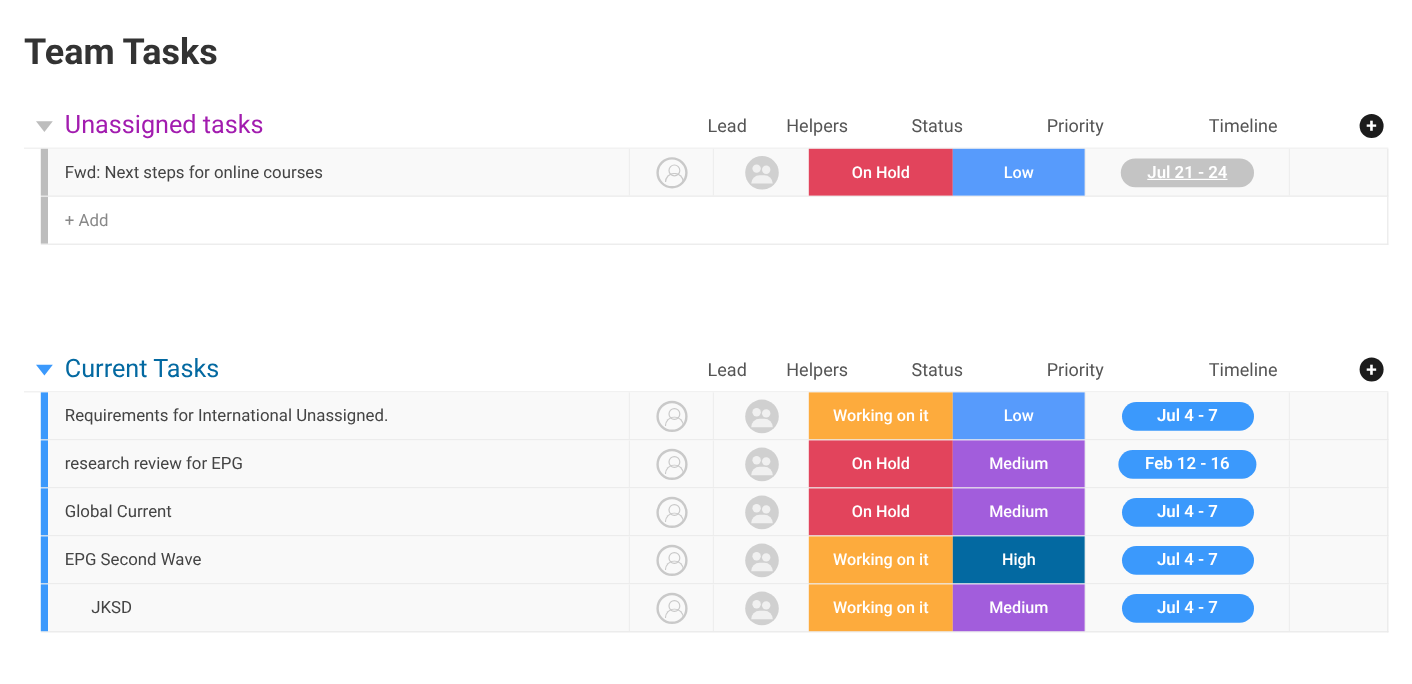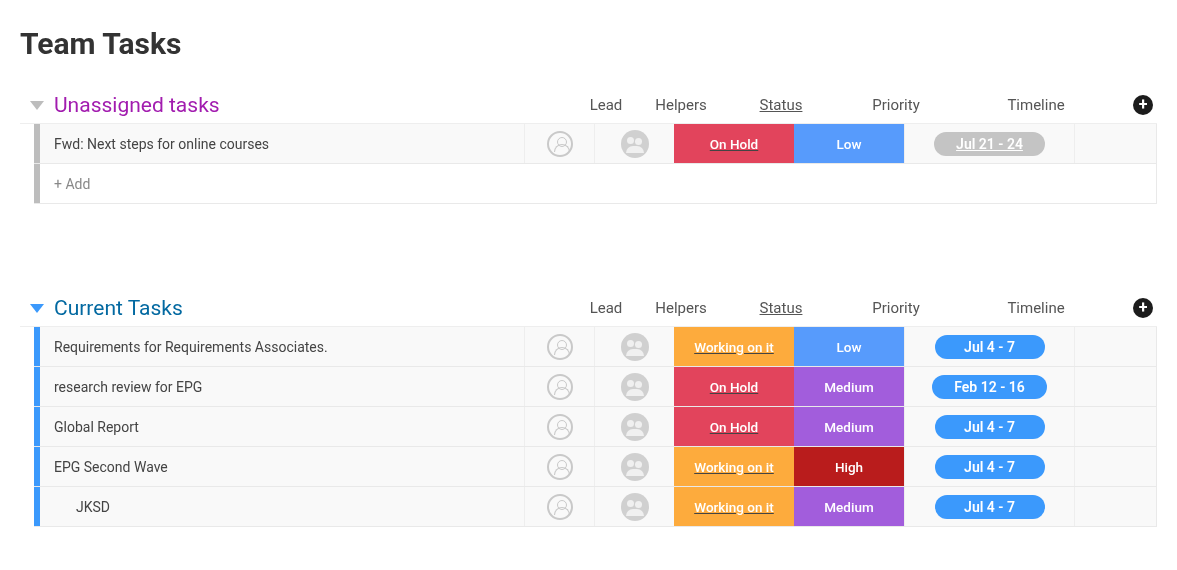--- a/index.html
+++ b/index.html
@@ -38,7 +38,7 @@
   }
   .w-lead   { width: 70px; }
   .w-help   { width: 80px; }
-  .w-status { width: 120px; text-decoration: underline; }
+  .w-status { width: 120px; }
   .w-prio   { width: 110px; }
   .w-time   { width: 170px; }
   .w-trail  { width: 40px; }

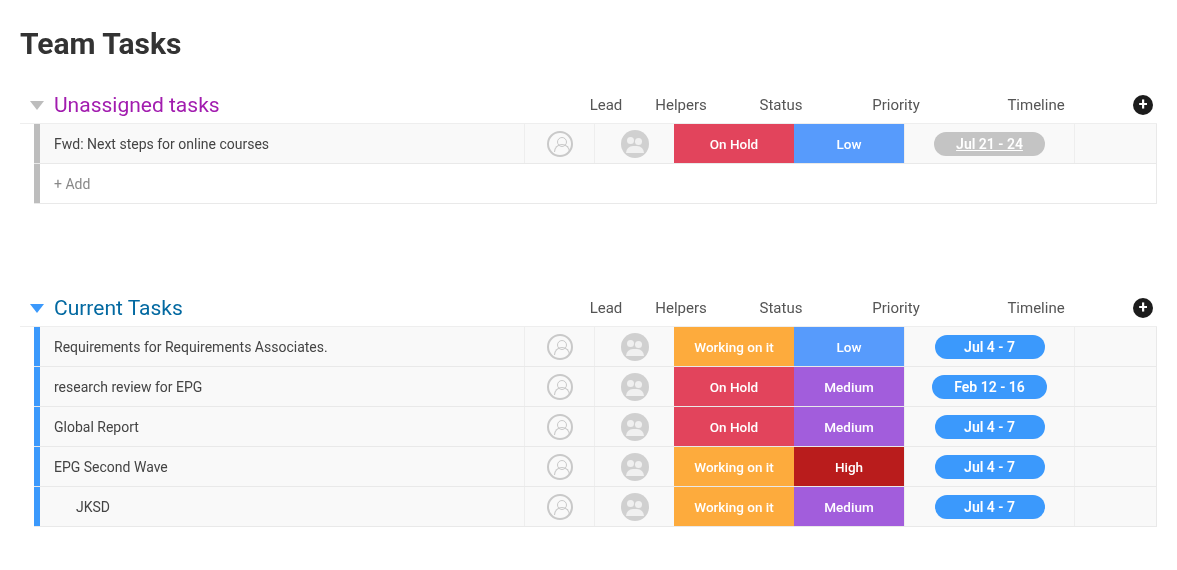--- a/index.html
+++ b/index.html
@@ -163,7 +163,7 @@
         <div class="rows">
           <div class="row">
             <div class="stripe blue"></div>
-            <div class="cell name" style="width: 484px;">Requirements for Requirements Associates.</div>
+            <div class="cell name" style="width: 484px;">Requirements for International Unassigned.</div>
             <div class="cell w-lead">
               <span class="avatar-icon"></span>
             </div>

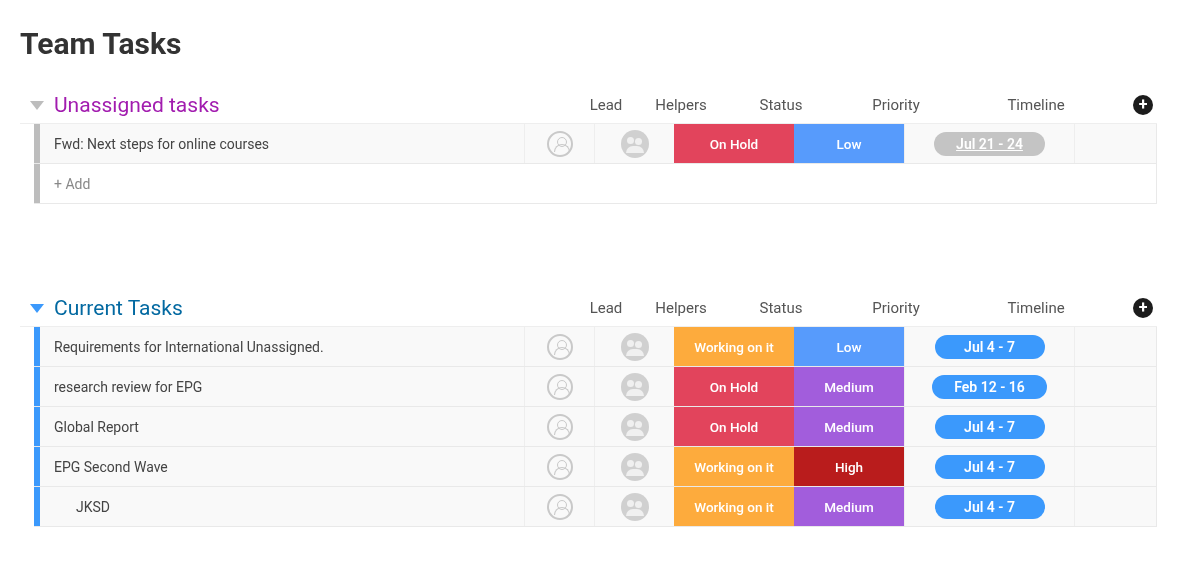--- a/index.html
+++ b/index.html
@@ -203,7 +203,7 @@
           </div>
           <div class="row">
             <div class="stripe blue"></div>
-            <div class="cell name" style="width: 484px;">Global Report</div>
+            <div class="cell name" style="width: 484px;">Global Current</div>
             <div class="cell w-lead">
               <span class="avatar-icon"></span>
             </div>

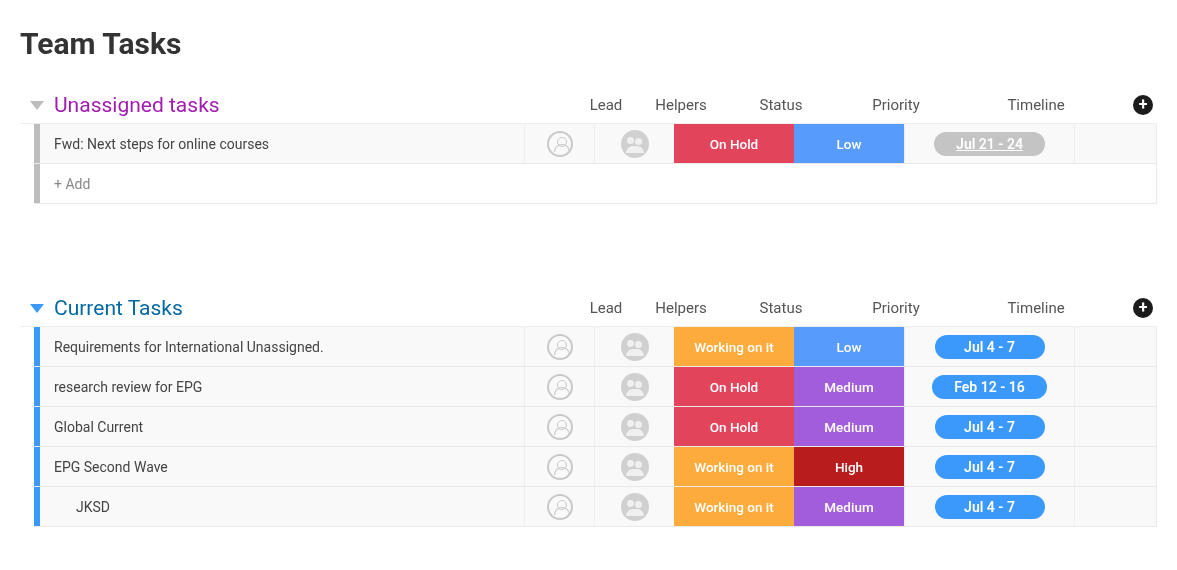--- a/index.html
+++ b/index.html
@@ -234,7 +234,7 @@
               <div class="chip" style="background: rgb(253, 171, 61);">Working on it</div>
             </div>
             <div class="cell w-prio" style="padding: 0px; border-left: none;">
-              <div class="chip" style="background: #b91c1c;">High</div>
+              <div class="chip" style="background: #0369a1;">High</div>
             </div>
             <div class="cell w-time">
               <span class="pill" style="background: rgb(59, 153, 252);">Jul 4 - 7</span>

